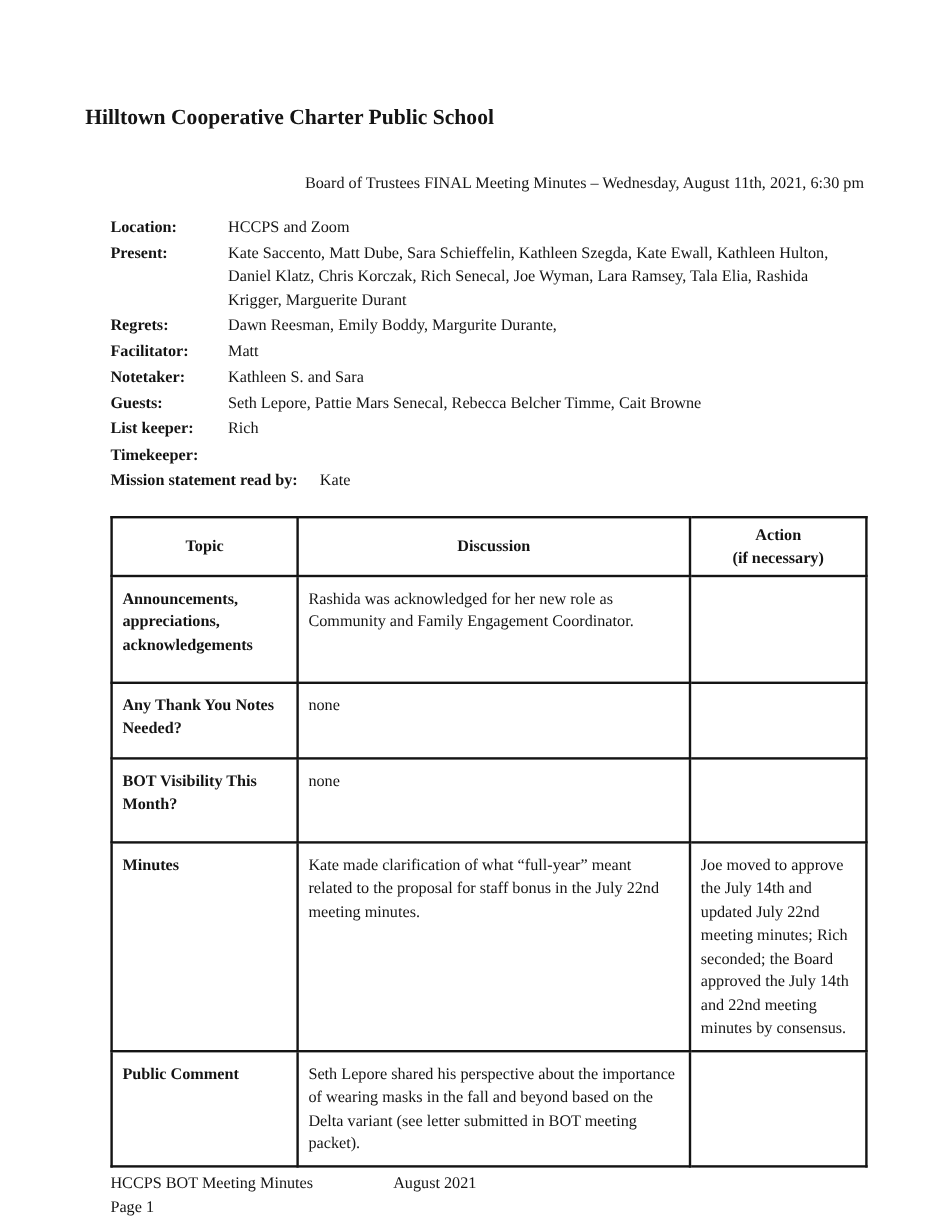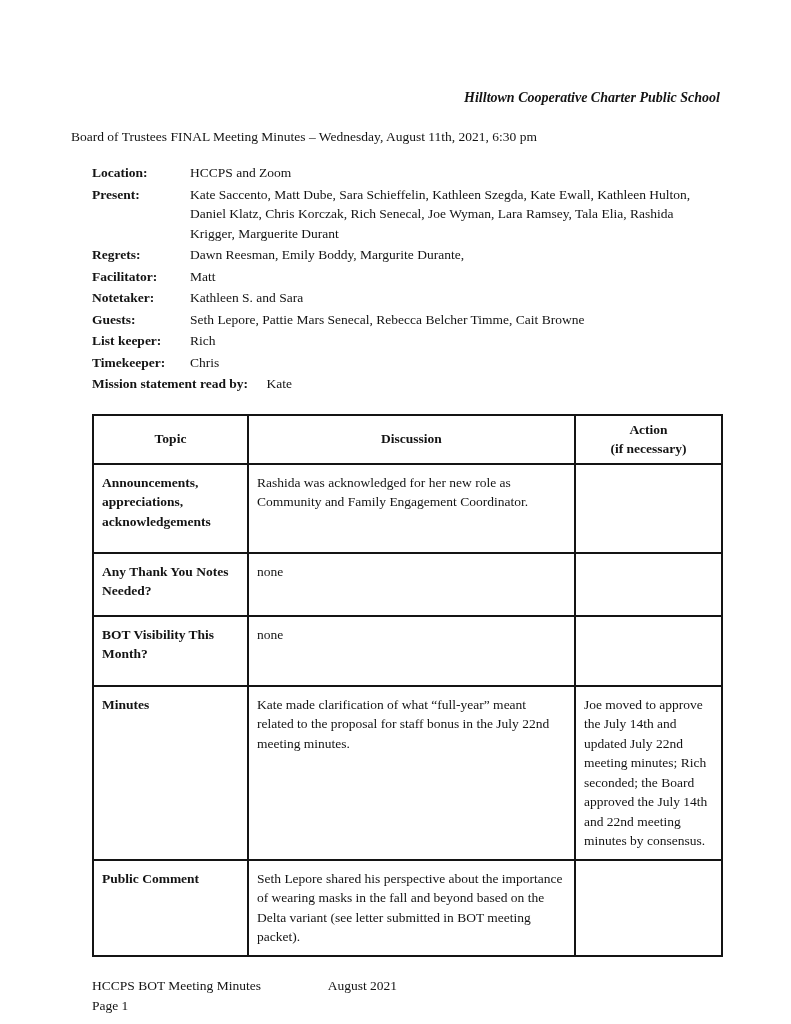--- a/index.html
+++ b/index.html
@@ -18,11 +18,10 @@
     padding: 88px 71px 0 92px;
   }
   .doc-title {
-    text-align: right;
+    text-align: left;
     font-weight: bold;
-    font-size: 14px;
+    font-size: 18px;
     margin-left: -21px; 
-    font-style: italic;
   }
   .doc-subtitle {
     text-align: left;

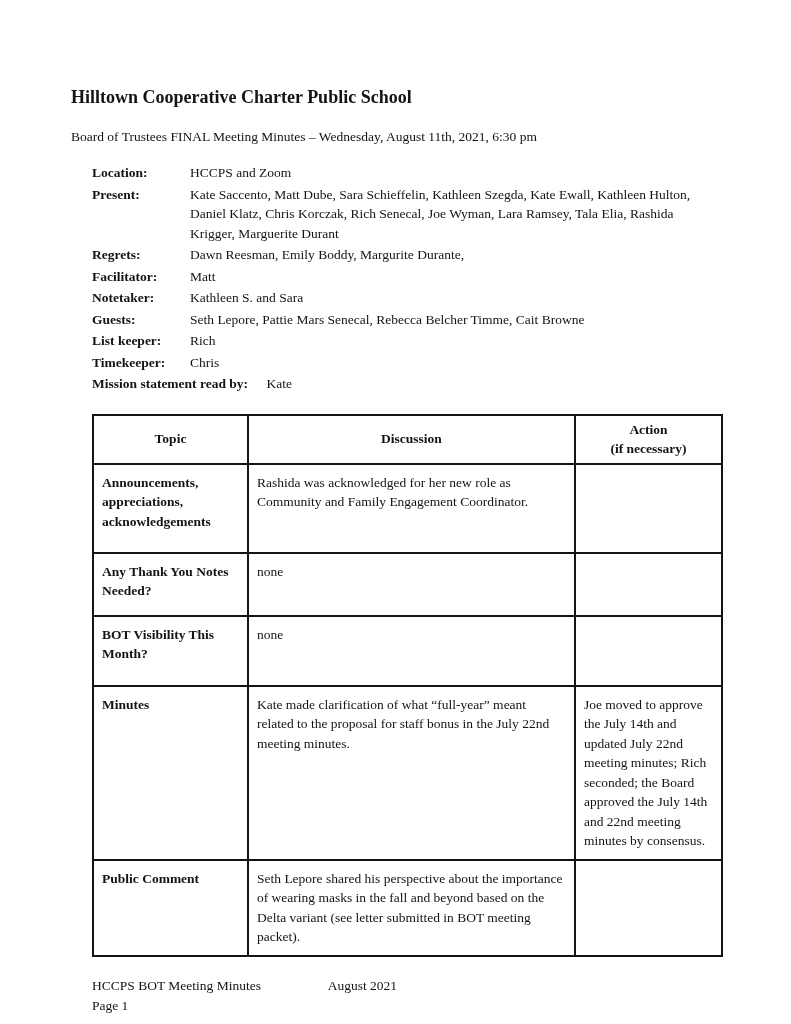--- a/index.html
+++ b/index.html
@@ -24,8 +24,8 @@
     margin-left: -21px; 
   }
   .doc-subtitle {
-    text-align: left;
-    margin-top: 19px;
+    text-align: right;
+    margin-top: 35px;
     margin-left: -21px;
   }
   .fields {

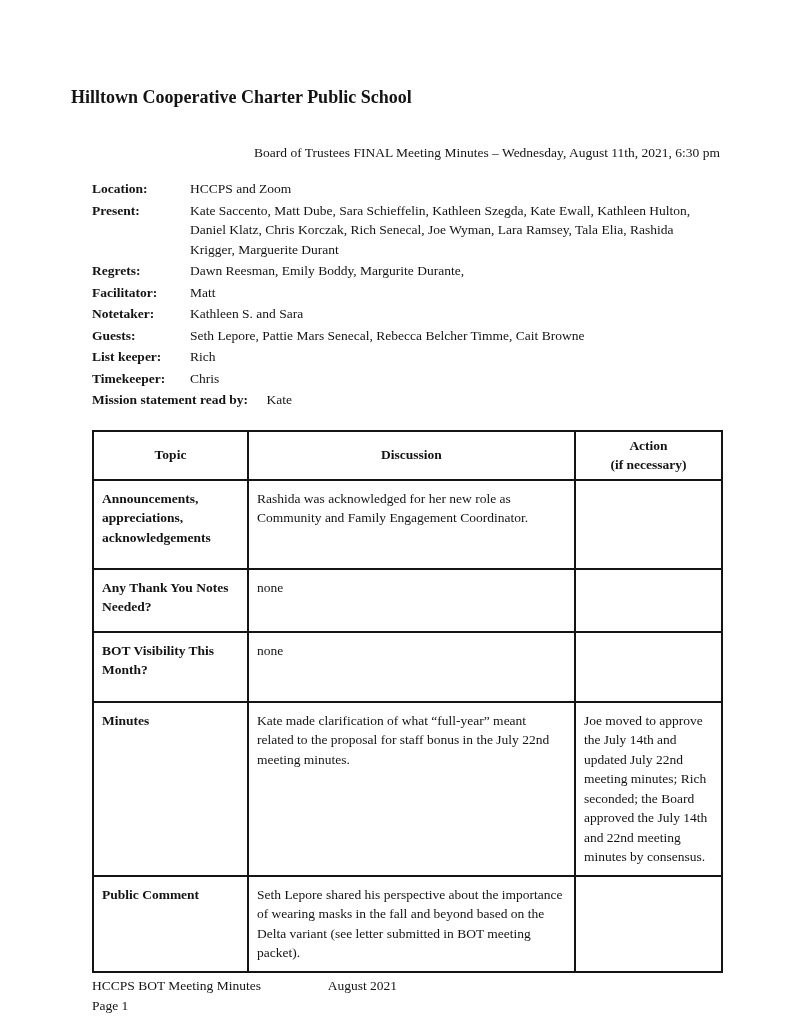--- a/index.html
+++ b/index.html
@@ -120,7 +120,6 @@
     </div>
     <div class="field-row">
       <span class="field-label">Timekeeper:</span>
-      <span class="field-value">Chris</span>
     </div>
     <div class="field-row-inline">
       <span class="field-label">Mission statement read by:</span>

